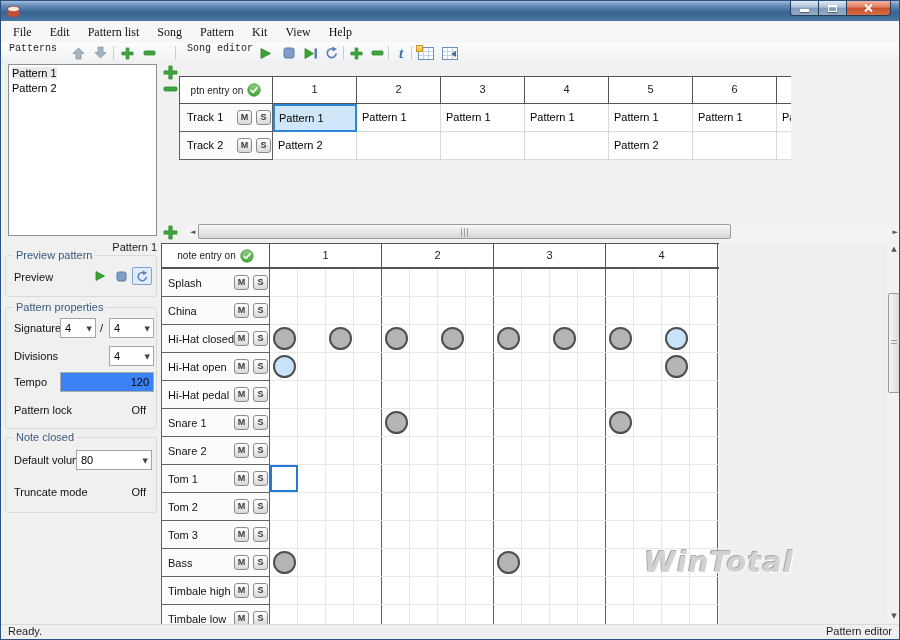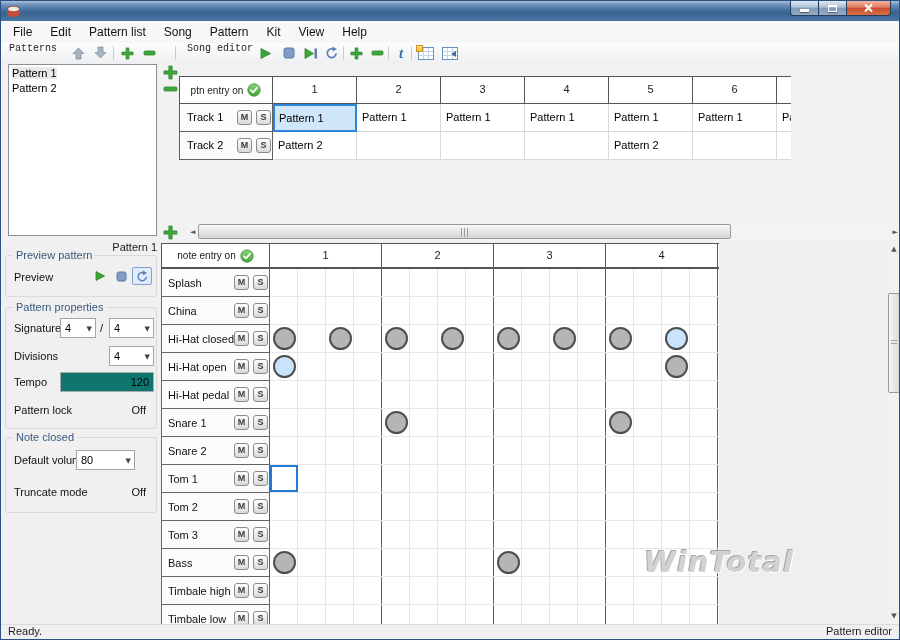--- a/index.html
+++ b/index.html
@@ -21,7 +21,7 @@
 
   
   .menubar{position:absolute;left:0;top:20px;right:0;height:22px;background:#f7f7f7;border-bottom:1px solid #ececec;display:flex;align-items:center;padding-left:3px;}
-  .menu-item{padding:3px 9px;font-size:12px;color:#121212;cursor:default;}
+  .menu-item{padding:3px 9px;font-size:12px;color:#121212;cursor:default;font-family:Liberation Serif, serif;}
 
   
   .toolbar{position:absolute;left:0;top:42px;right:0;height:20px;background:linear-gradient(#fdfdfd,#eef0f2);border-bottom:1px solid #d4d8dc;}

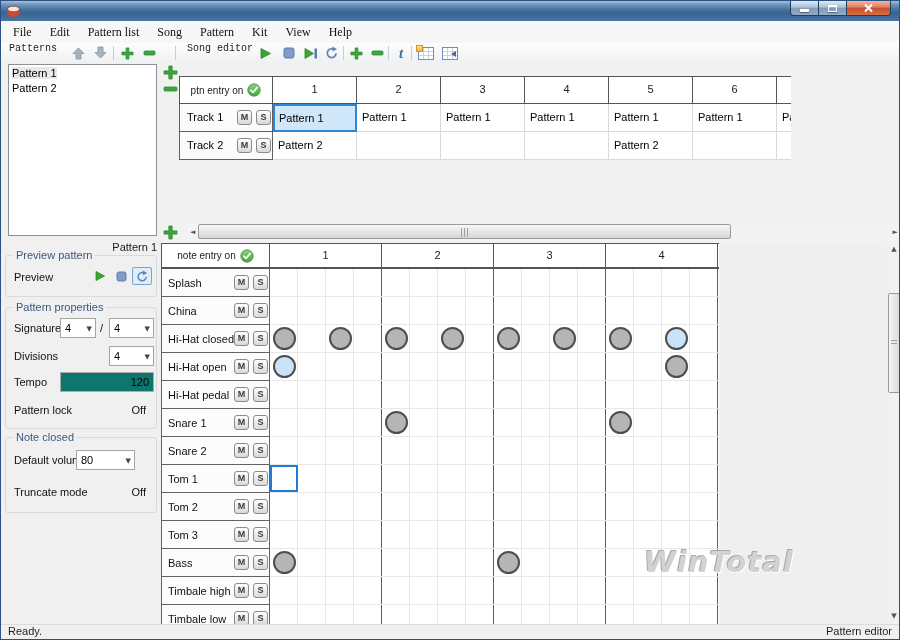--- a/index.html
+++ b/index.html
@@ -50,7 +50,7 @@
   .combo{position:absolute;height:20px;background:#fff;border:1px solid #a5a5a5;box-sizing:border-box;font-size:11px;}
   .combo .cval{position:absolute;left:4px;top:3px;}
   .carrow{position:absolute;right:3px;top:6px;font-size:7px;color:#444;font-family:"DejaVu Sans",sans-serif;}
-  .textinput{position:absolute;height:20px;background:#0f766e;border:1px solid #ababab;box-sizing:border-box;font-size:11px;text-align:right;padding:3px 4px 0 0;}
+  .textinput{position:absolute;height:20px;background:#3b82f6;border:1px solid #ababab;box-sizing:border-box;font-size:11px;text-align:right;padding:3px 4px 0 0;}
   .pv-btn{position:absolute;width:20px;height:18px;display:flex;align-items:center;justify-content:center;border:1px solid transparent;border-radius:2px;box-sizing:border-box;}
   .pv-btn.toggled{border:1px solid #7da2ce;background:#dfecf9;}
 

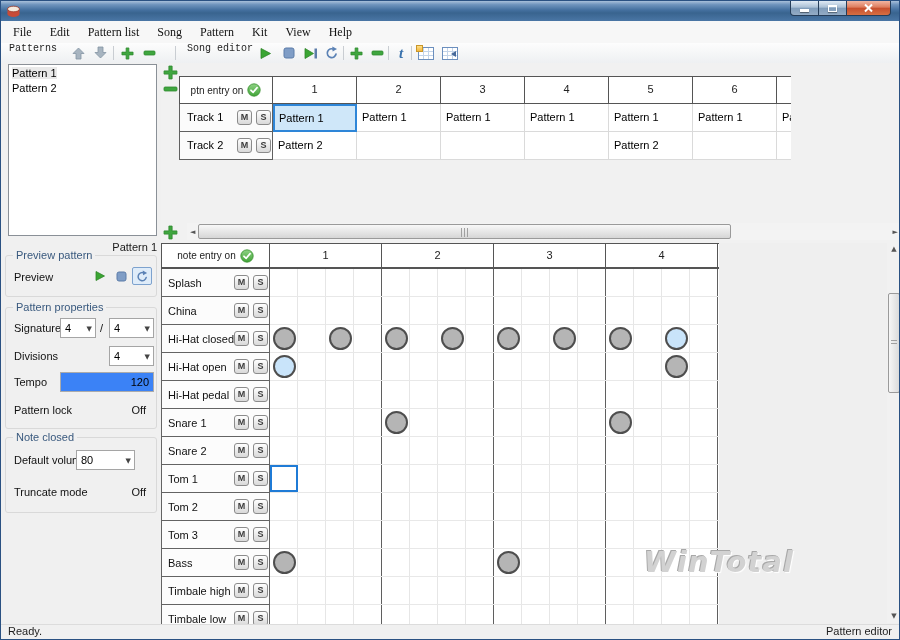--- a/index.html
+++ b/index.html
@@ -275,7 +275,7 @@
     <div class="group" style="top:374px;height:76px;">
       <span class="group-title">Note closed</span>
       <span class="g-label" style="top:16px">Default volume</span>
-      <span class="combo" style="left:70px;top:12px;width:59px">
+      <span class="combo" style="left:70px;top:12px;width:76px">
           <span class="cval">80</span>
           <span class="carrow">▼</span>
         </span>

